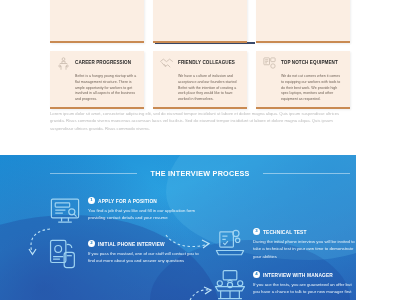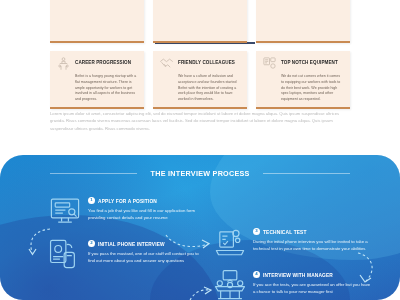--- a/index.html
+++ b/index.html
@@ -82,13 +82,12 @@
   .process {
     position:absolute;
     left:0; top:155px;
-    width:400px; height:145px;
+    width:356px; height:145px;
     background:
       radial-gradient(circle at 12% 92%, rgba(40,70,160,.55) 0%, rgba(40,70,160,0) 45%),
       radial-gradient(circle at 92% 10%, rgba(20,120,200,.45) 0%, rgba(20,120,200,0) 50%),
       linear-gradient(160deg,#1b8ed6 0%,#2aa0e0 35%,#2f7fc9 70%,#2a5fb4 100%);
     overflow:hidden;
-    border-radius:23px;
   }
   
   .blob {

